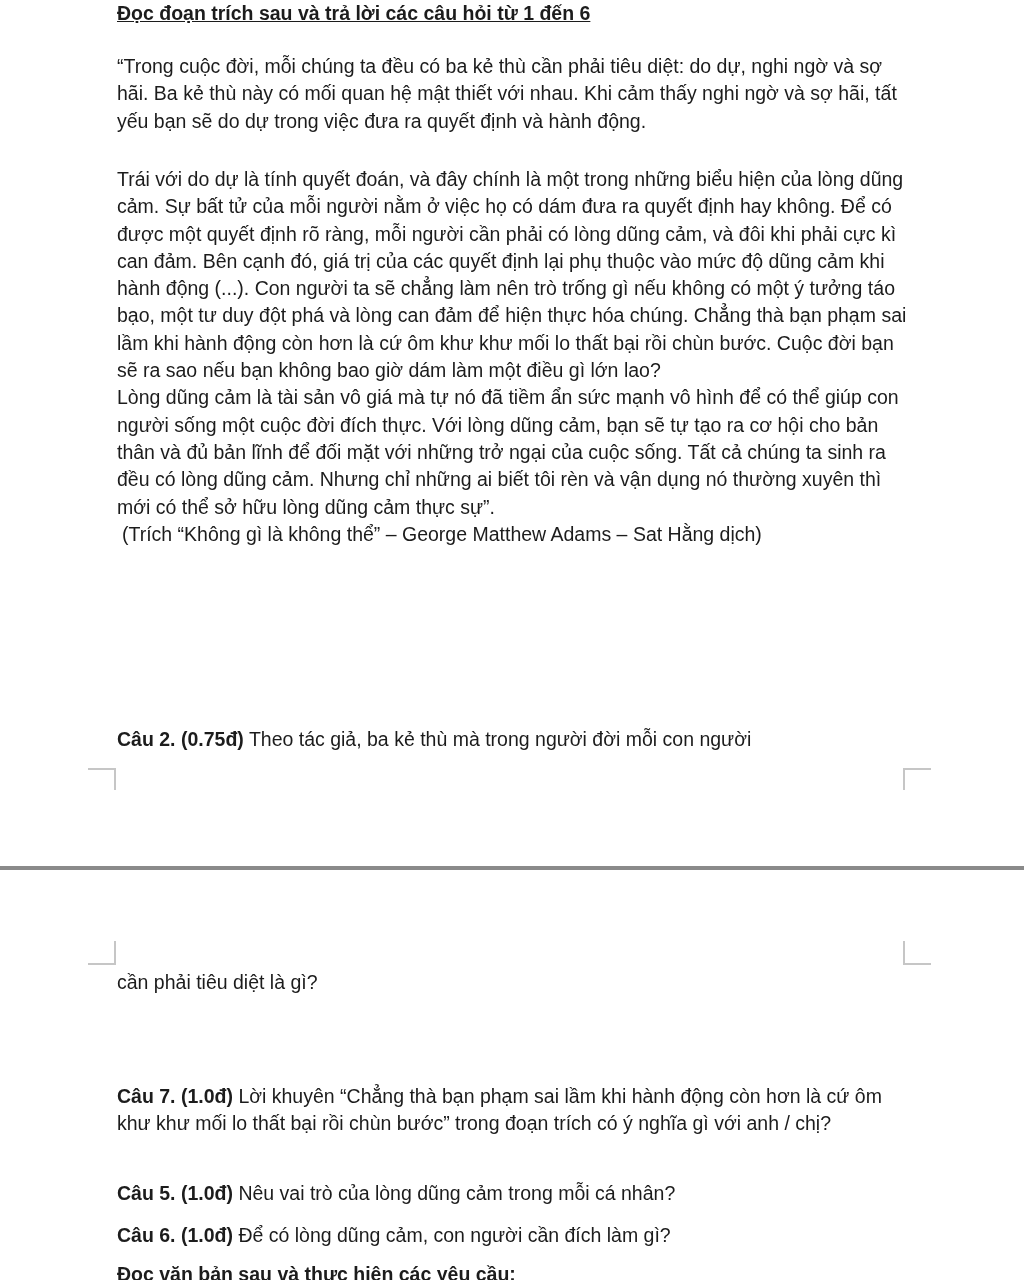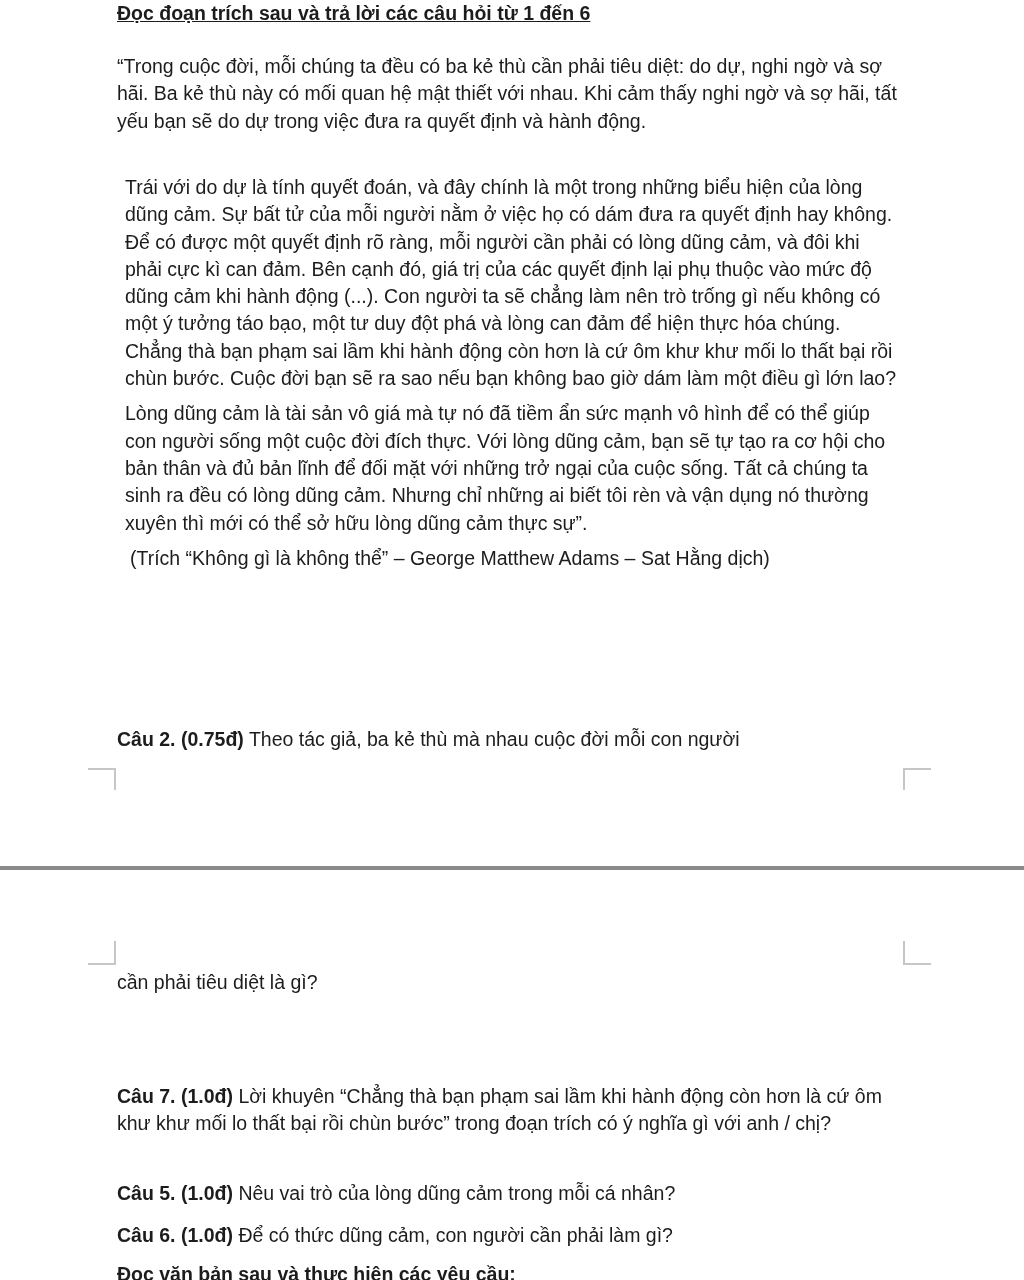--- a/index.html
+++ b/index.html
@@ -14,7 +14,7 @@
   .page { position: relative; width: 1024px; height: 1280px; overflow: hidden; }
   .tb { position: absolute; left: 117px; width: 792px; margin: 0; text-align: left; }
   .bold { font-weight: 700; text-decoration: underline; }
-  .p0 { margin: 8px; }
+  .p0 { margin: 0; }
   .citation { padding-left: 5px; }
 
   

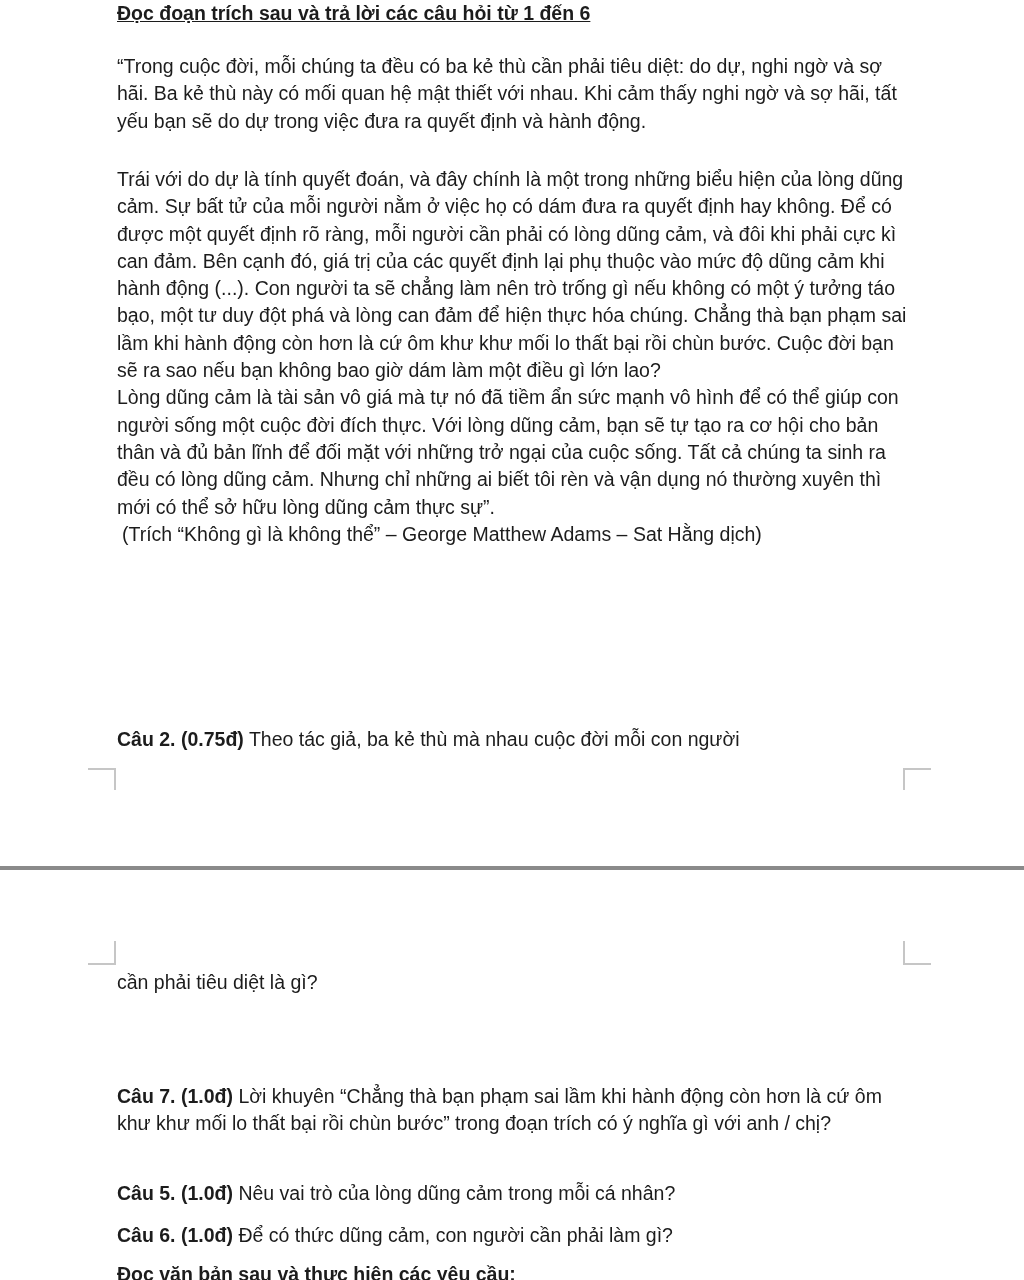--- a/index.html
+++ b/index.html
@@ -45,7 +45,7 @@
 
   <p class="tb" style="top:726px">
     <b>Câu 2. (0.75đ)</b>
-    <span>Theo tác giả, ba kẻ thù mà nhau cuộc đời mỗi con người</span>
+    <span>Theo tác giả, ba kẻ thù mà trong người đời mỗi con người</span>
   </p>
 
   <div class="corner c-bl"></div>

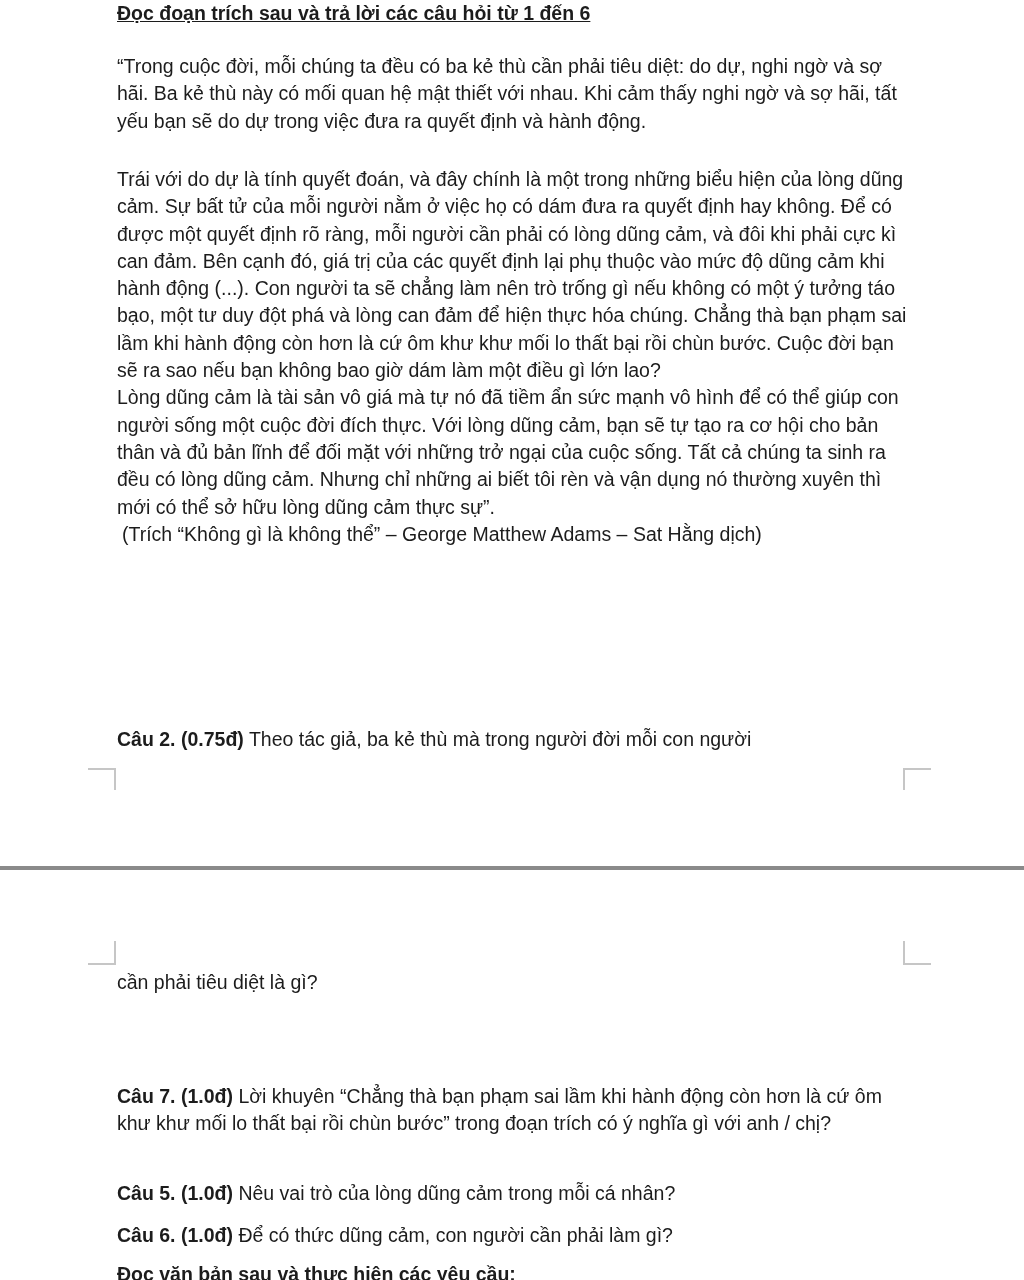--- a/index.html
+++ b/index.html
@@ -69,7 +69,7 @@
 
   <p class="tb" style="top:1222px">
     <b>Câu 6. (1.0đ)</b>
-    <span>Để có thức dũng cảm, con người cần phải làm gì?</span>
+    <span>Để có lòng dũng cảm, con người cần đích làm gì?</span>
   </p>
 
   <p class="tb bold" style="top:1261px">Đọc văn bản sau và thực hiện các yêu cầu:</p>

